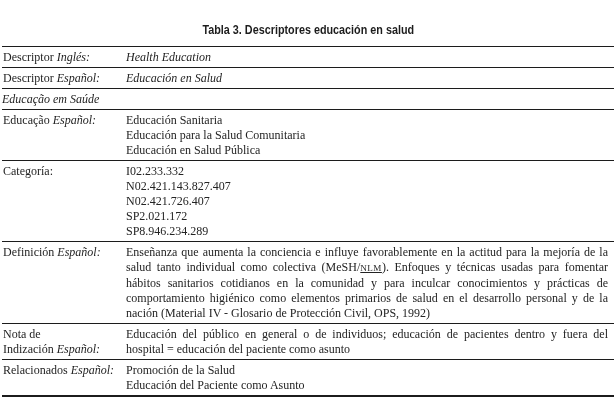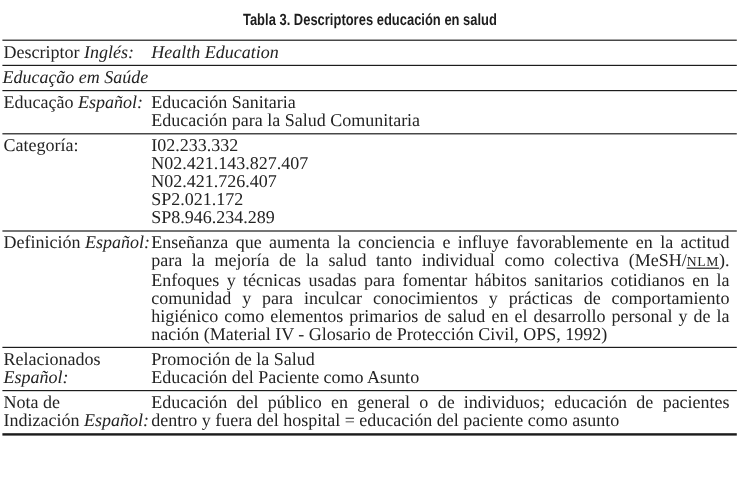--- a/index.html
+++ b/index.html
@@ -16,7 +16,7 @@
   }
   .page {
     width: 612px;
-    margin: 0 2px;
+    margin: 13px 2px;
   }
   .title-wrap {
     height: 33px;

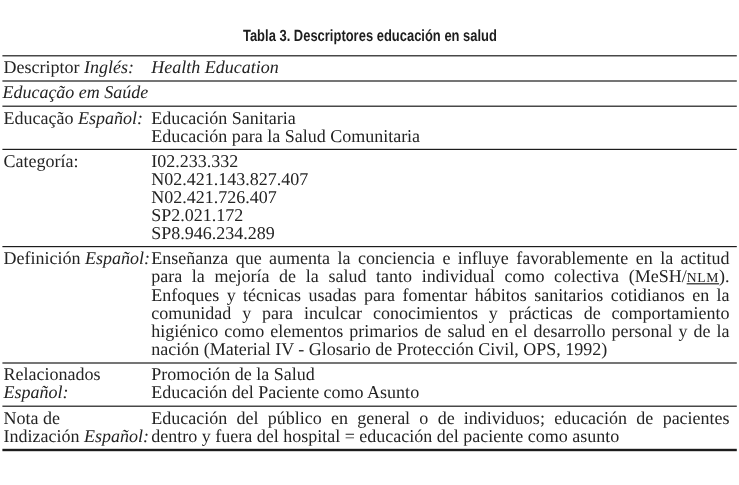--- a/index.html
+++ b/index.html
@@ -47,7 +47,7 @@
     border-bottom: 2px solid #1c1c1c;
   }
   .cell {
-    font-size: 15px;
+    font-size: 12px;
     line-height: 15px;
   }
   .label {

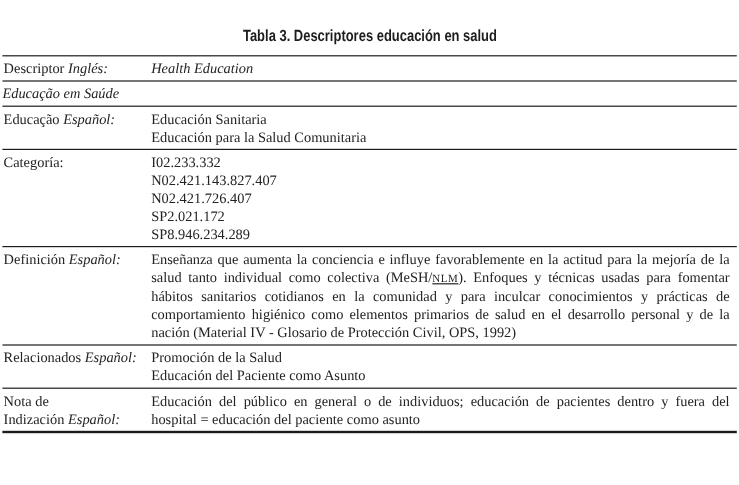--- a/index.html
+++ b/index.html
@@ -92,6 +92,12 @@
         </div>
       </div>
       <div class="row">
+        <div class="cell label"><span>Descriptor </span><span class="i">Español:</span></div>
+        <div class="cell value">
+          <div class="line"><span class="i">Educación en Salud</span></div>
+        </div>
+      </div>
+      <div class="row">
         <div class="cell value">
           <div class="line"><span class="i">Educação em Saúde</span></div>
         </div>

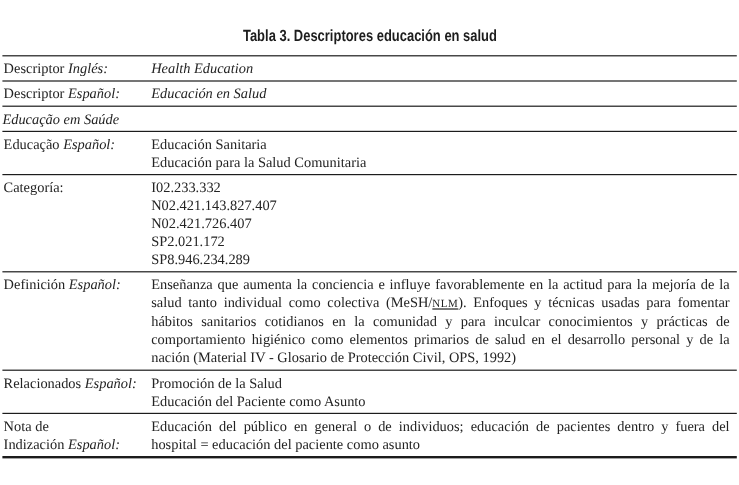--- a/index.html
+++ b/index.html
@@ -107,6 +107,7 @@
         <div class="cell value">
           <div class="line"><span>Educación Sanitaria</span></div>
           <div class="line"><span>Educación para la Salud Comunitaria</span></div>
+          <div class="line"><span>Educación en Salud Pública</span></div>
         </div>
       </div>
       <div class="row">

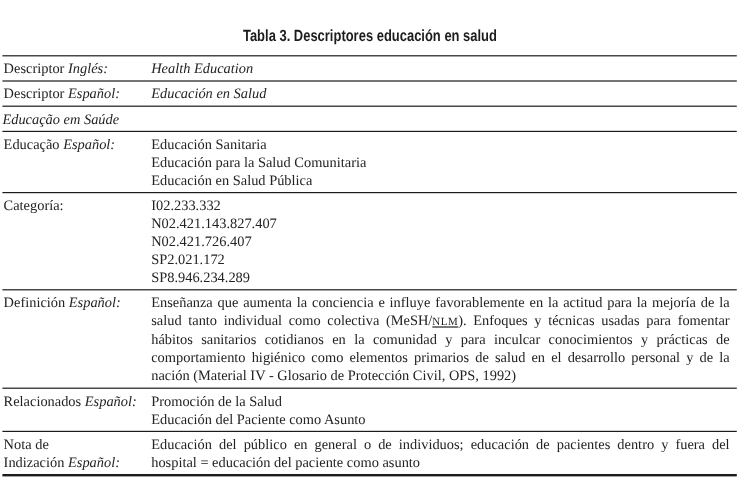--- a/index.html
+++ b/index.html
@@ -127,18 +127,18 @@
         </div>
       </div>
       <div class="row">
+        <div class="cell label"><span>Nota de</span><br><span>Indización </span><span class="i">Español:</span></div>
+        <div class="cell value para">
+          <div class="line"><span class="u">Educación</span><span> del público en general o de individuos; </span><span class="u">educación</span><span> de </span><span class="u">pacientes</span><span> dentro y fuera del hospital = </span><span class="u">educación del paciente como asunto</span></div>
+        </div>
+      </div>
+      <div class="row">
         <div class="cell label"><span>Relacionados </span><span class="i">Español:</span></div>
         <div class="cell value">
           <div class="line"><span class="u">Promoción de la Salud</span></div>
           <div class="line"><span class="u">Educación del Paciente como Asunto</span></div>
         </div>
       </div>
-      <div class="row">
-        <div class="cell label"><span>Nota de</span><br><span>Indización </span><span class="i">Español:</span></div>
-        <div class="cell value para">
-          <div class="line"><span class="u">Educación</span><span> del público en general o de individuos; </span><span class="u">educación</span><span> de </span><span class="u">pacientes</span><span> dentro y fuera del hospital = </span><span class="u">educación del paciente como asunto</span></div>
-        </div>
-      </div>
     </div>
 </div>
 

